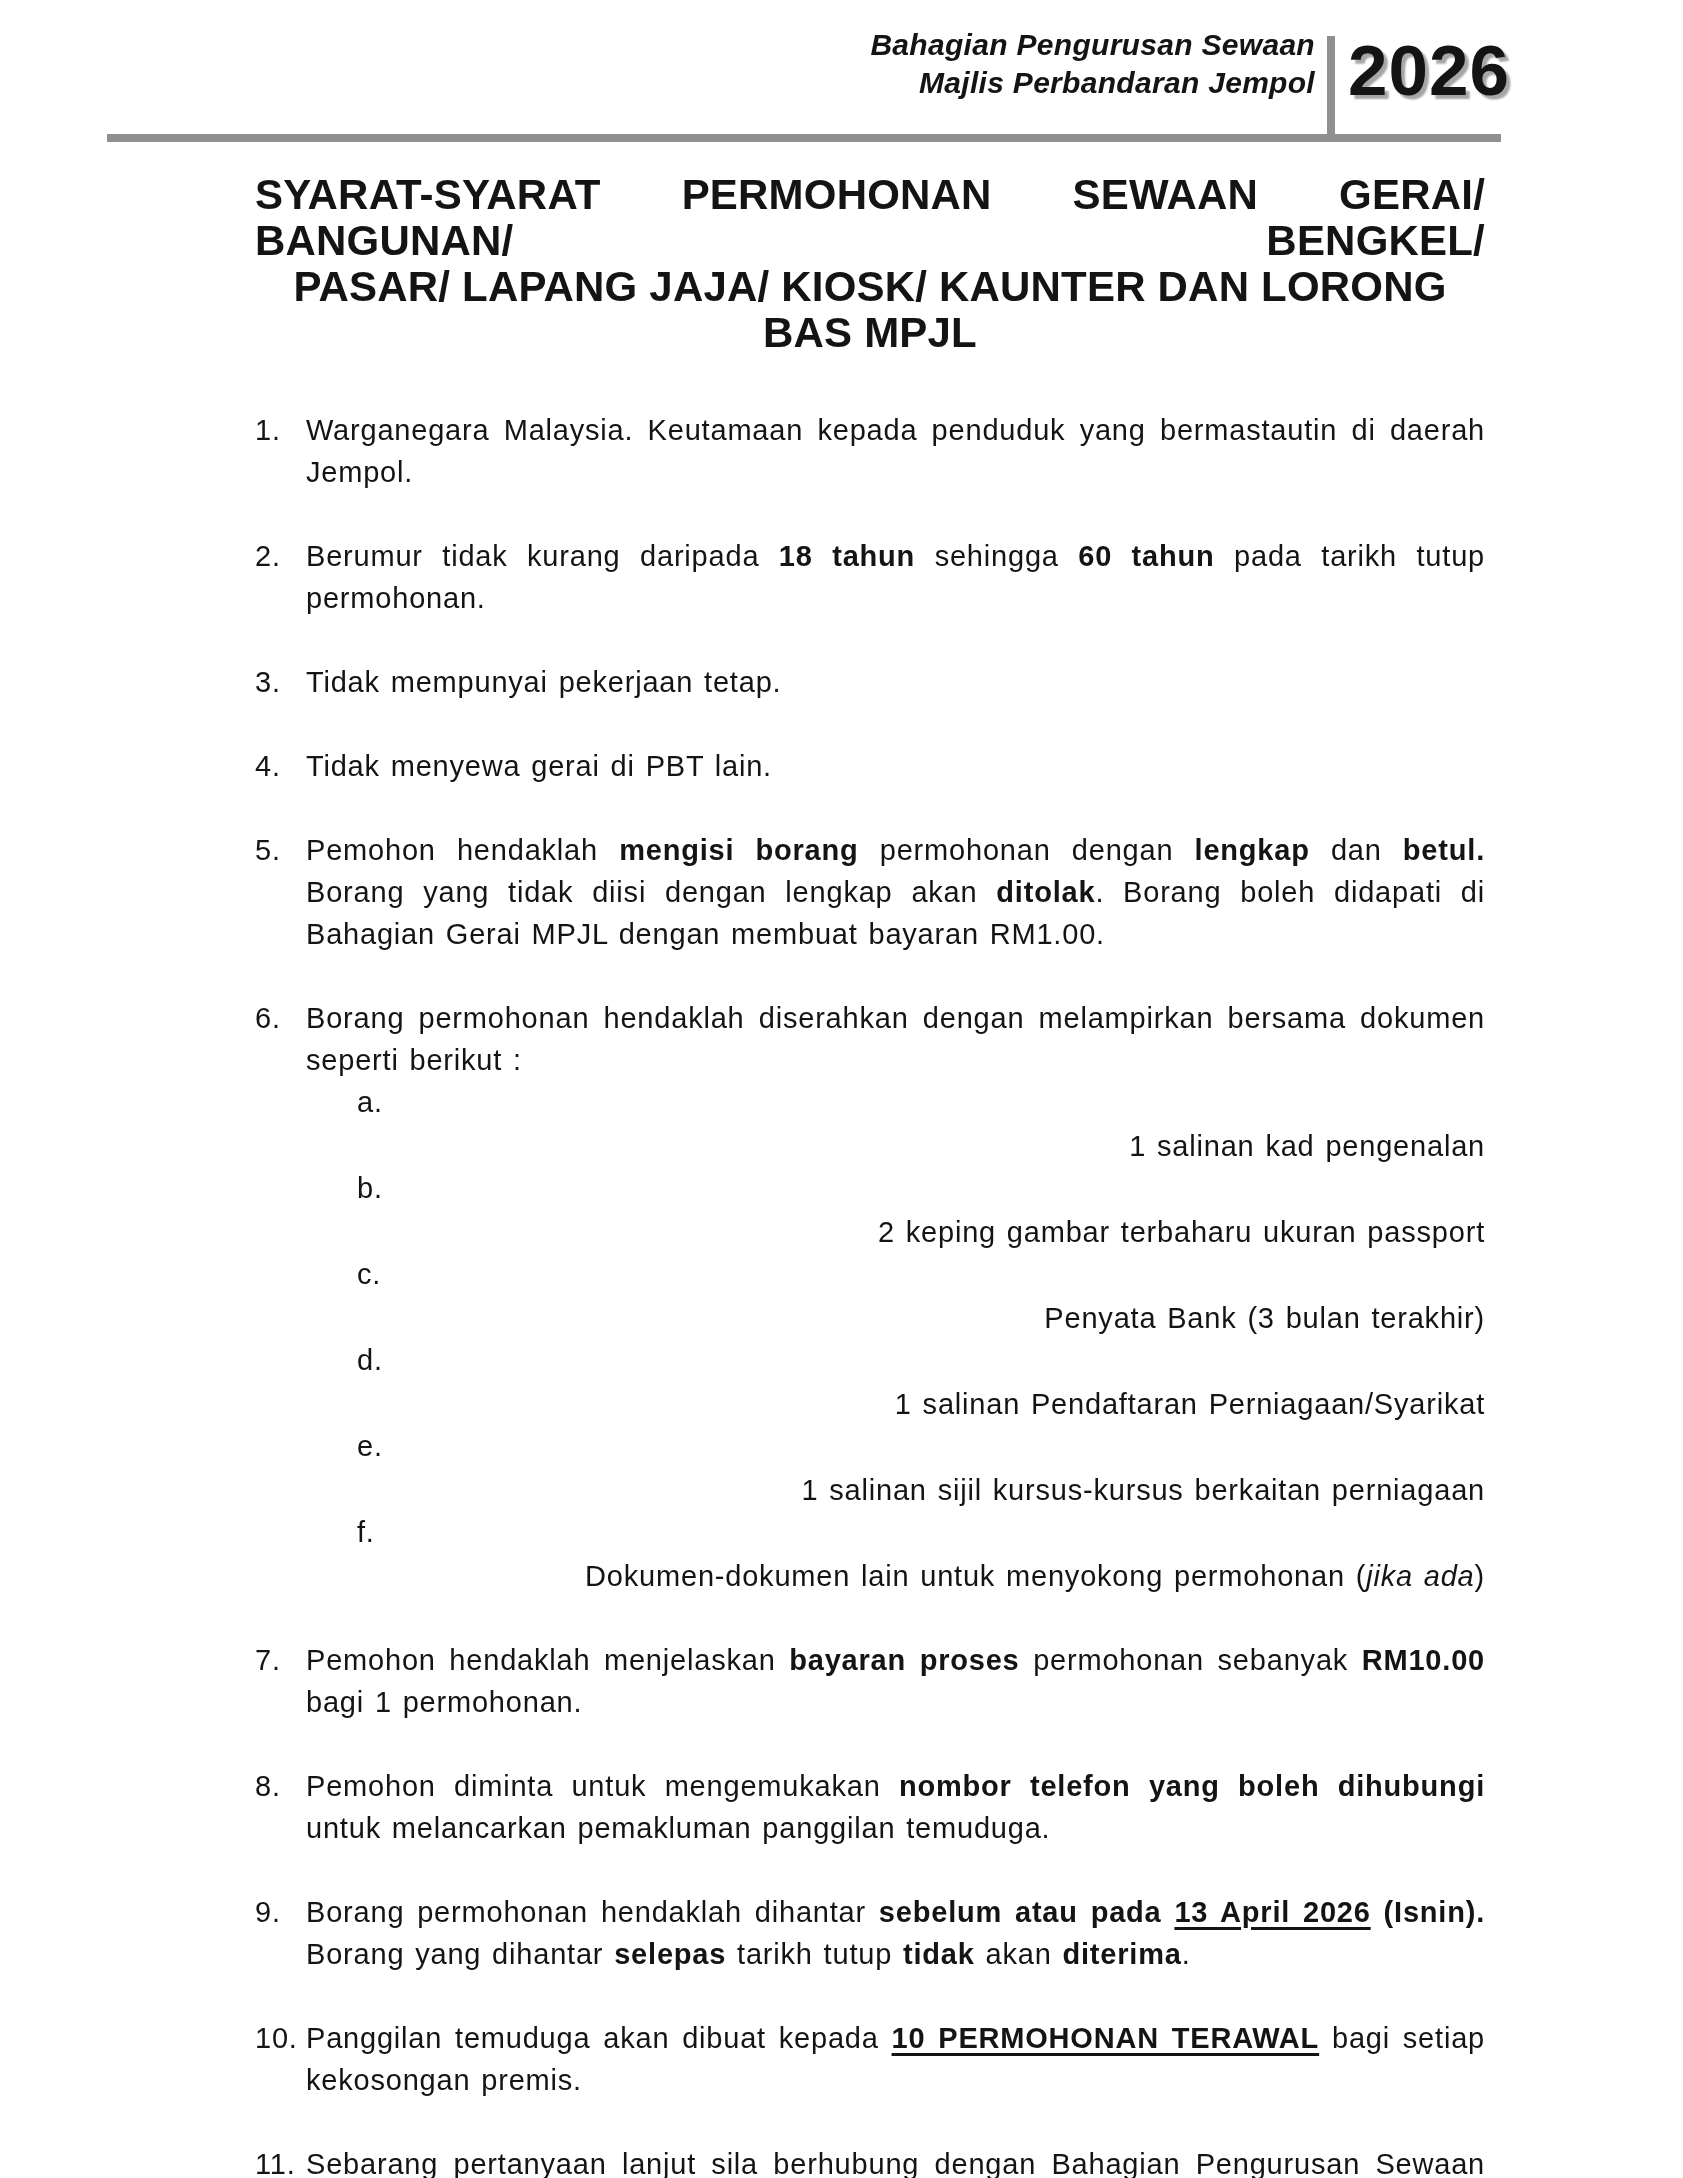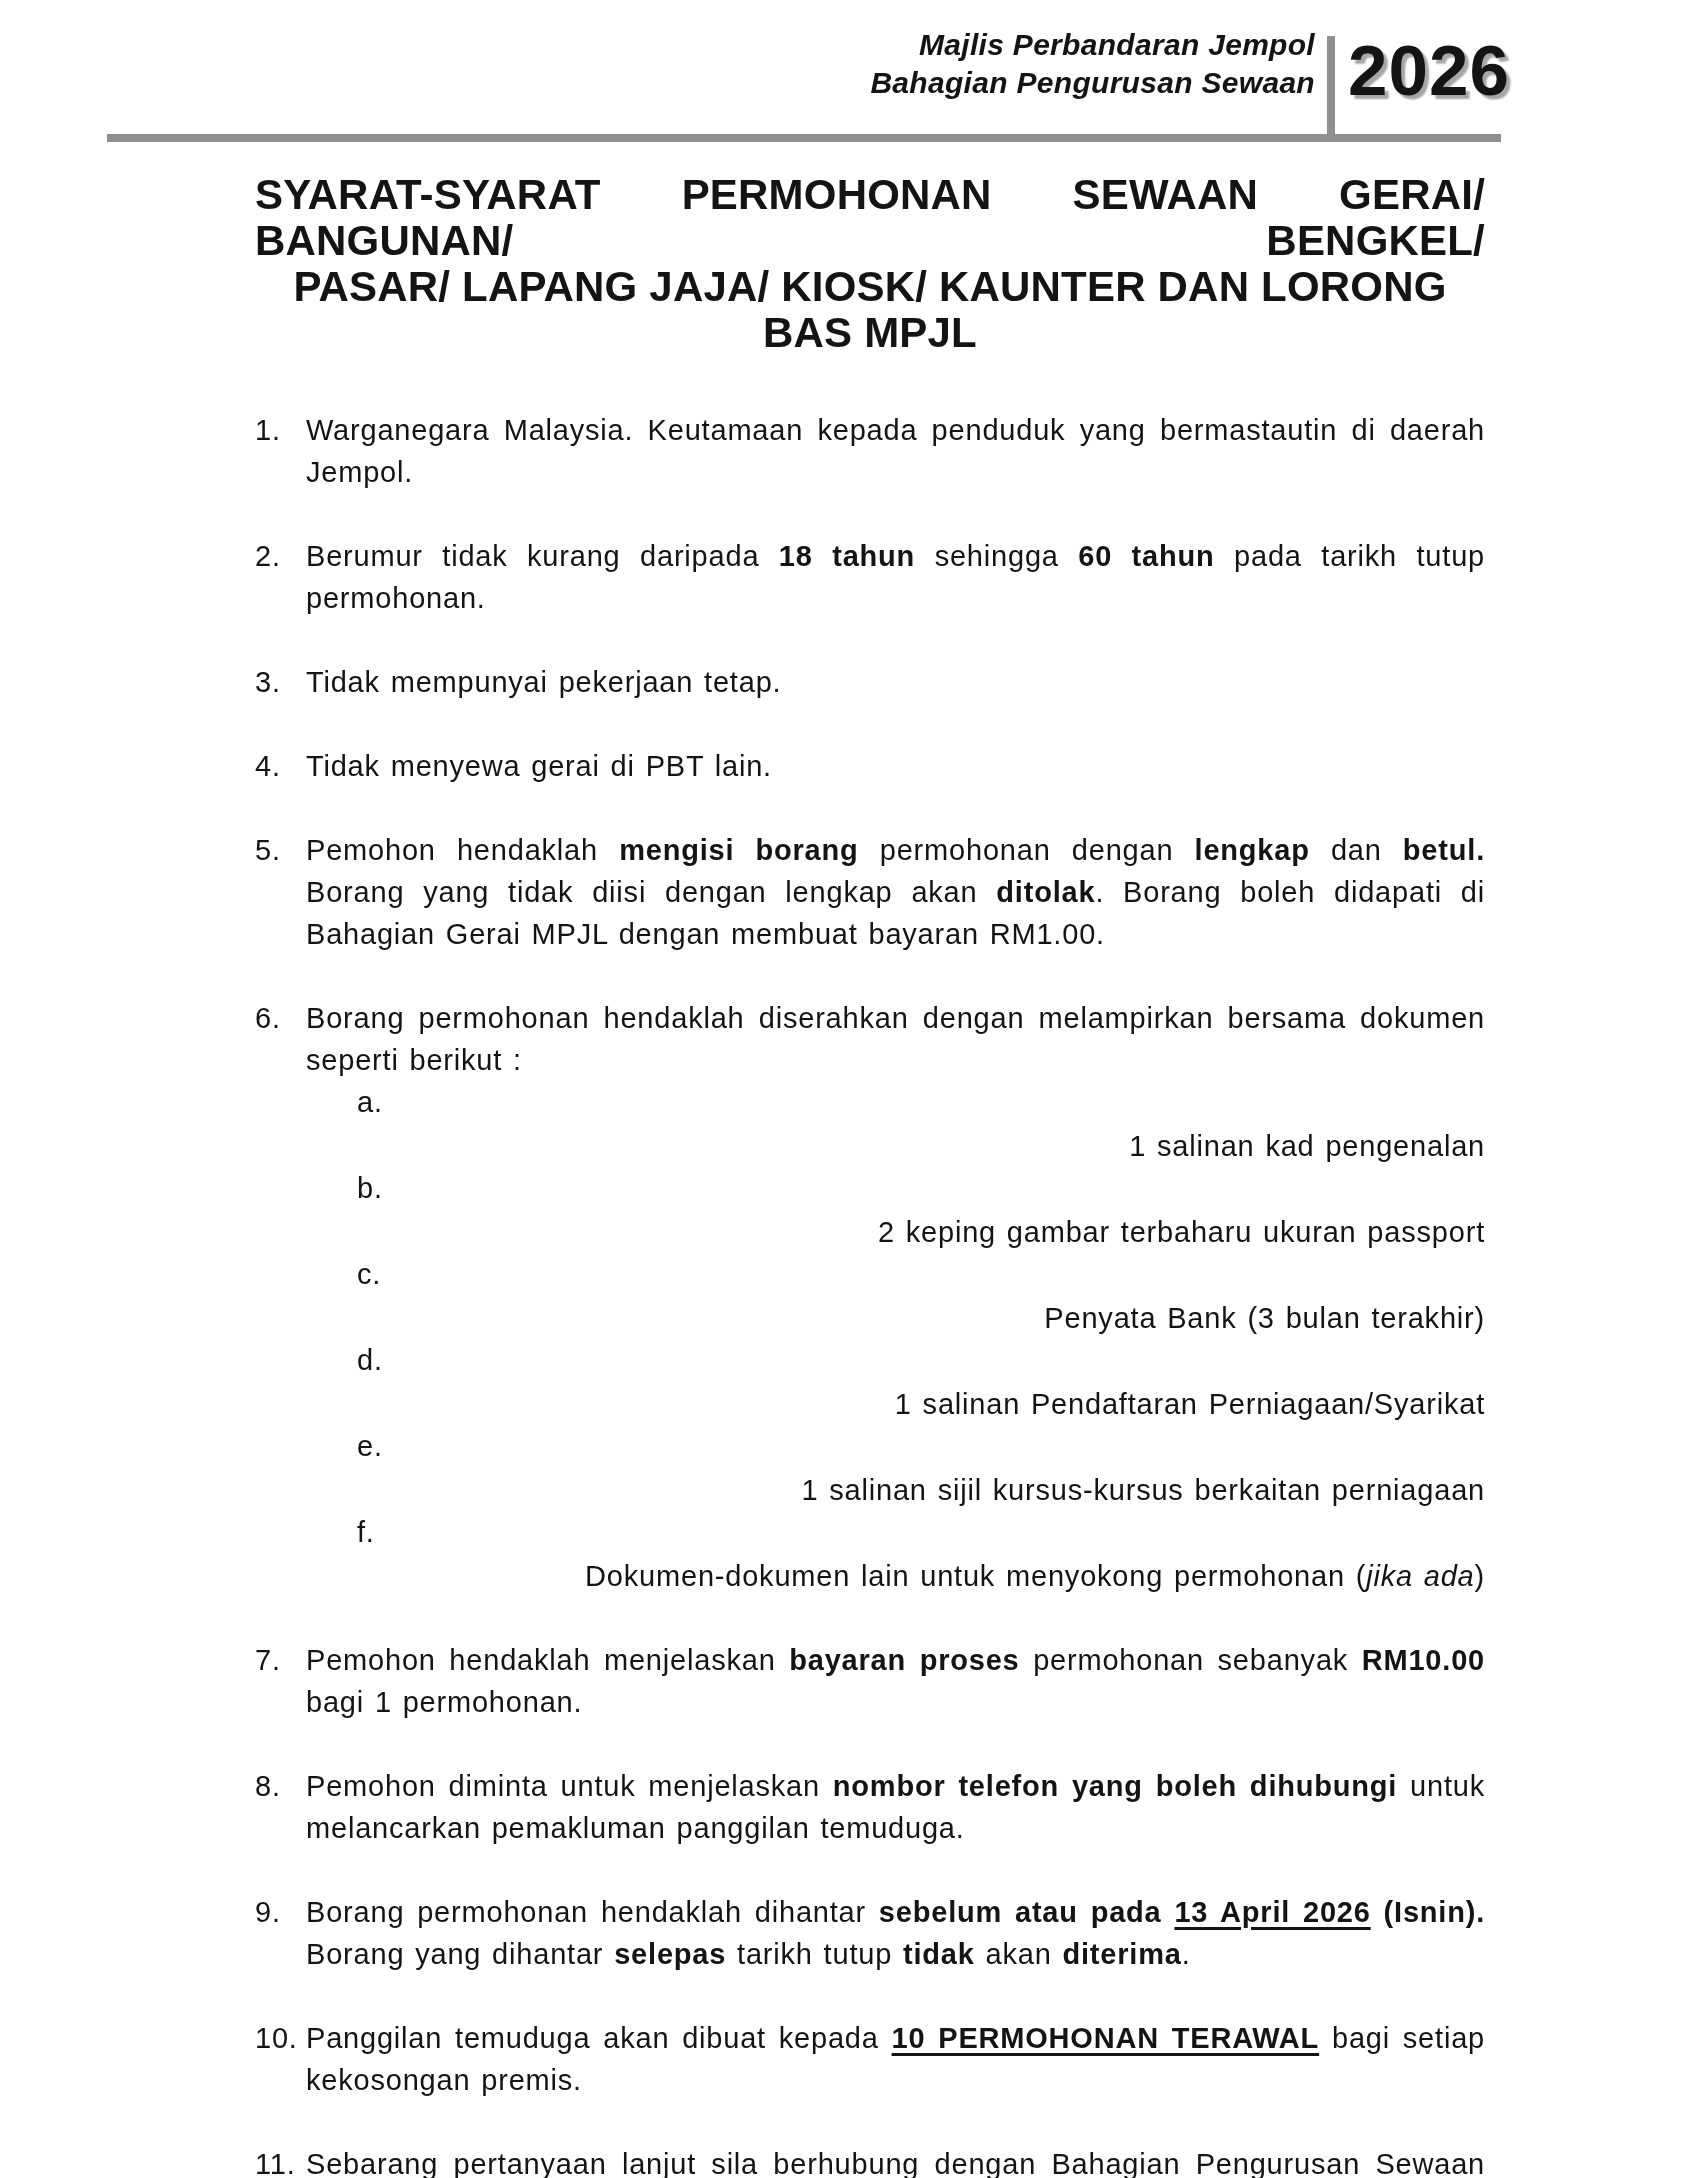--- a/index.html
+++ b/index.html
@@ -47,8 +47,8 @@
 
   <div class="header">
     <div class="dept">
+      <div>Bahagian Pengurusan Sewaan</div>
       <div>Majlis Perbandaran Jempol</div>
-      <div>Bahagian Pengurusan Sewaan</div>
     </div>
     <div class="vbar" style="background: rgb(143, 143, 143);"></div>
     <div class="year">2026</div>

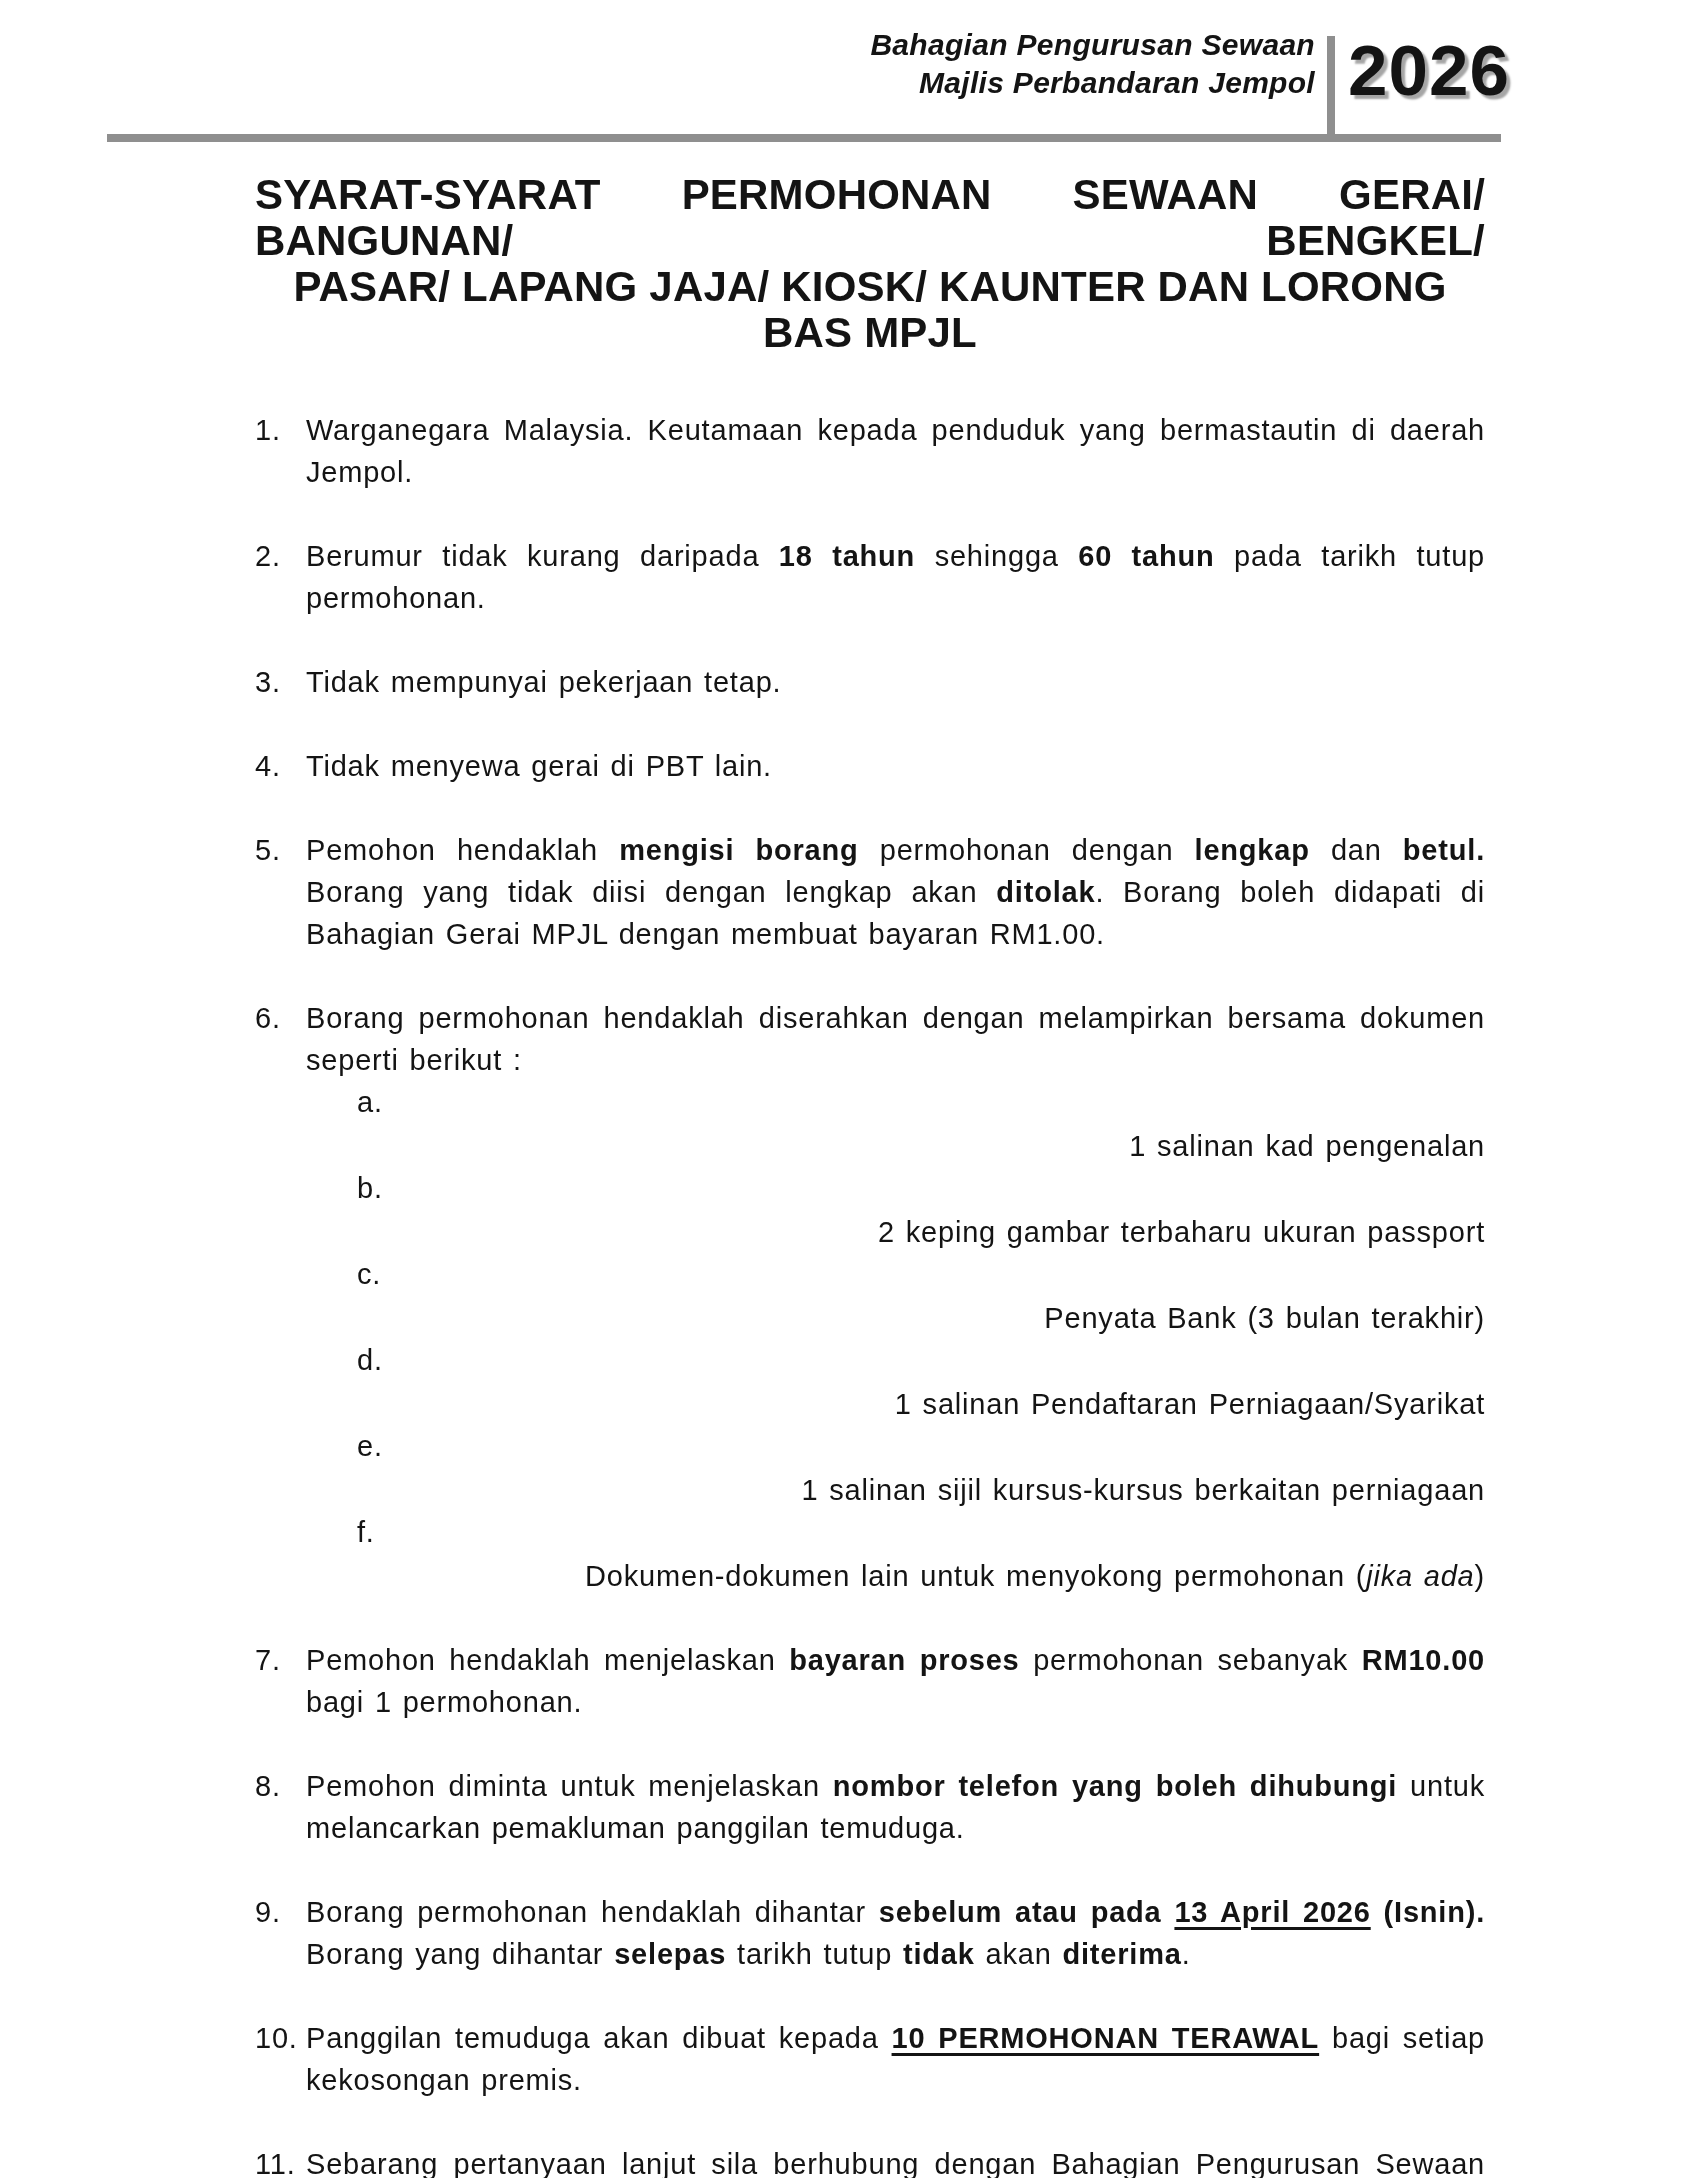--- a/index.html
+++ b/index.html
@@ -116,7 +116,7 @@
       </div>
       <div class="item">
         <div class="num">8.</div>
-        <div class="txt"><span>Pemohon diminta untuk menjelaskan </span><span class="b">nombor telefon yang boleh dihubungi</span><span> untuk melancarkan pemakluman panggilan temuduga.</span></div>
+        <div class="txt"><span>Pemohon diminta untuk mengemukakan </span><span class="b">nombor telefon yang boleh dihubungi</span><span> untuk melancarkan pemakluman panggilan temuduga.</span></div>
       </div>
       <div class="item">
         <div class="num">9.</div>

